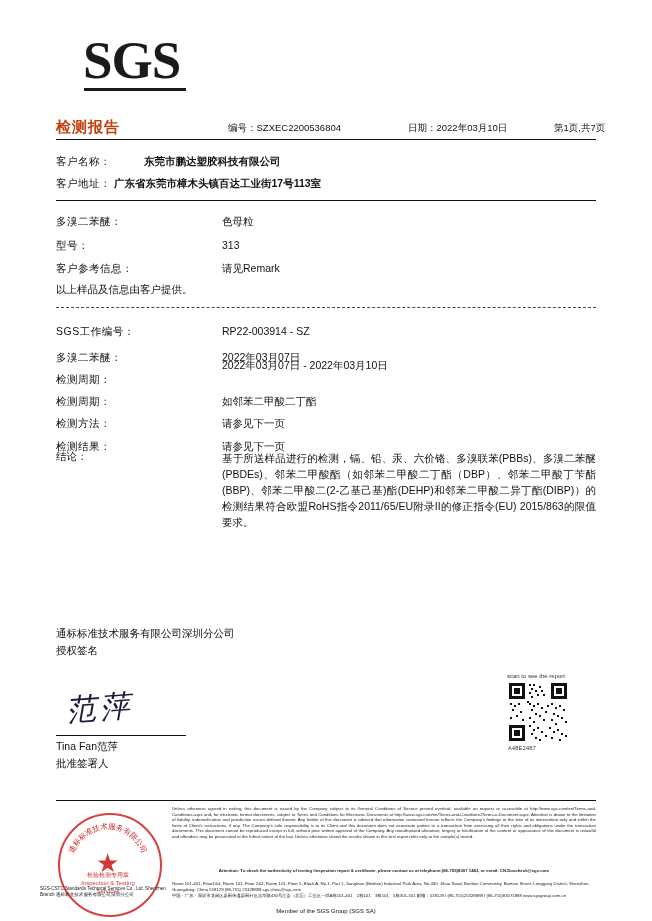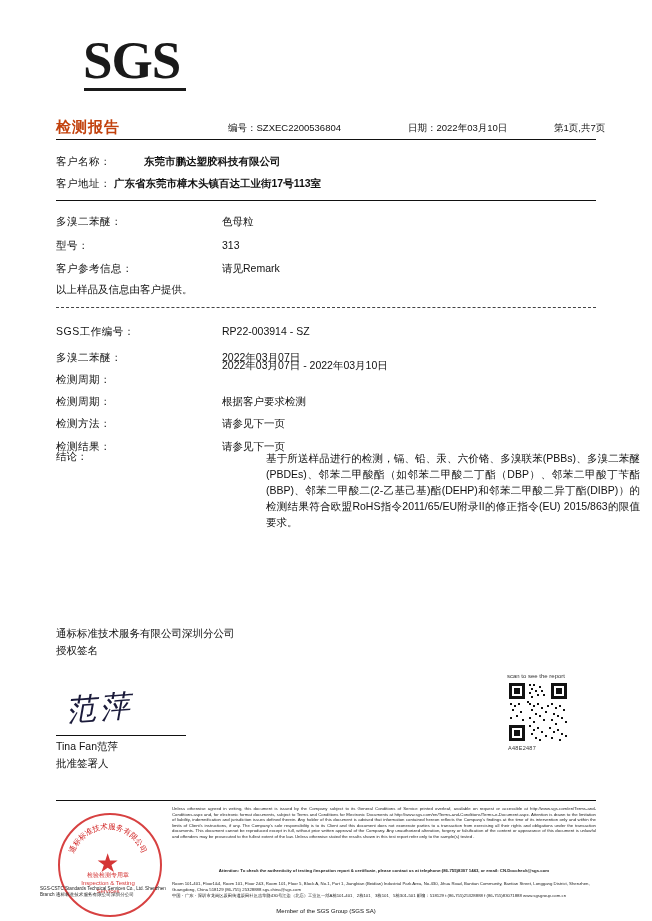--- a/index.html
+++ b/index.html
@@ -350,7 +350,7 @@
   <div class="row-value" style="top:359px">2022年03月07日 - 2022年03月10日</div>
 
   <div class="row-label" style="top:395px">检测周期：</div>
-  <div class="row-value" style="top:395px">根据客户要求检测</div>
+  <div class="row-value" style="top:395px">如邻苯二甲酸二丁酯</div>
 
   <div class="row-label" style="top:417px">检测方法：</div>
   <div class="row-value" style="top:417px">请参见下一页</div>

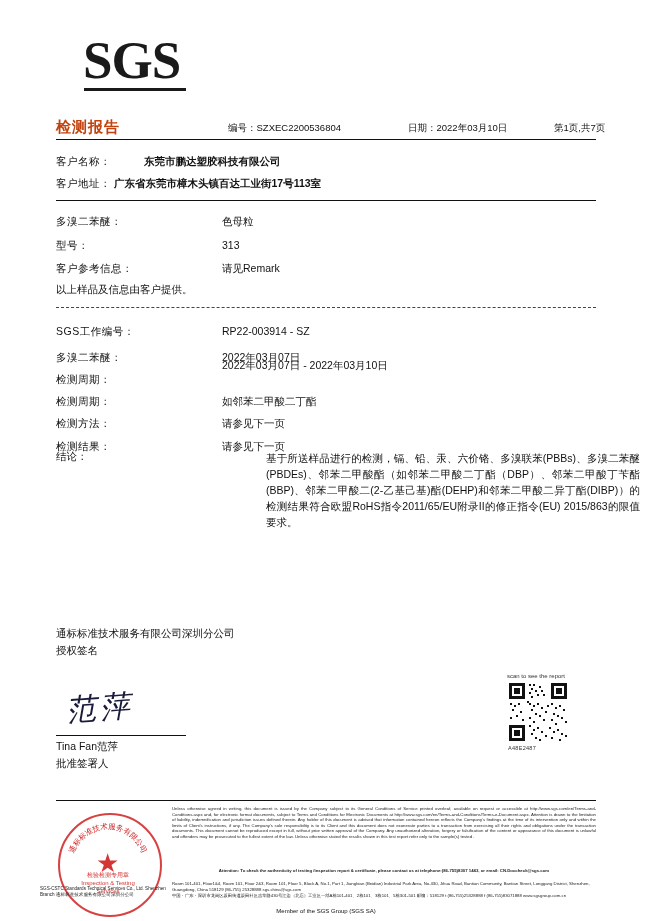--- a/index.html
+++ b/index.html
@@ -118,7 +118,6 @@
     line-height: 16px;
     color: #111;
     text-align: justify;
-    margin-left: 44px;
   }
   .sig-company {
     position: absolute;

